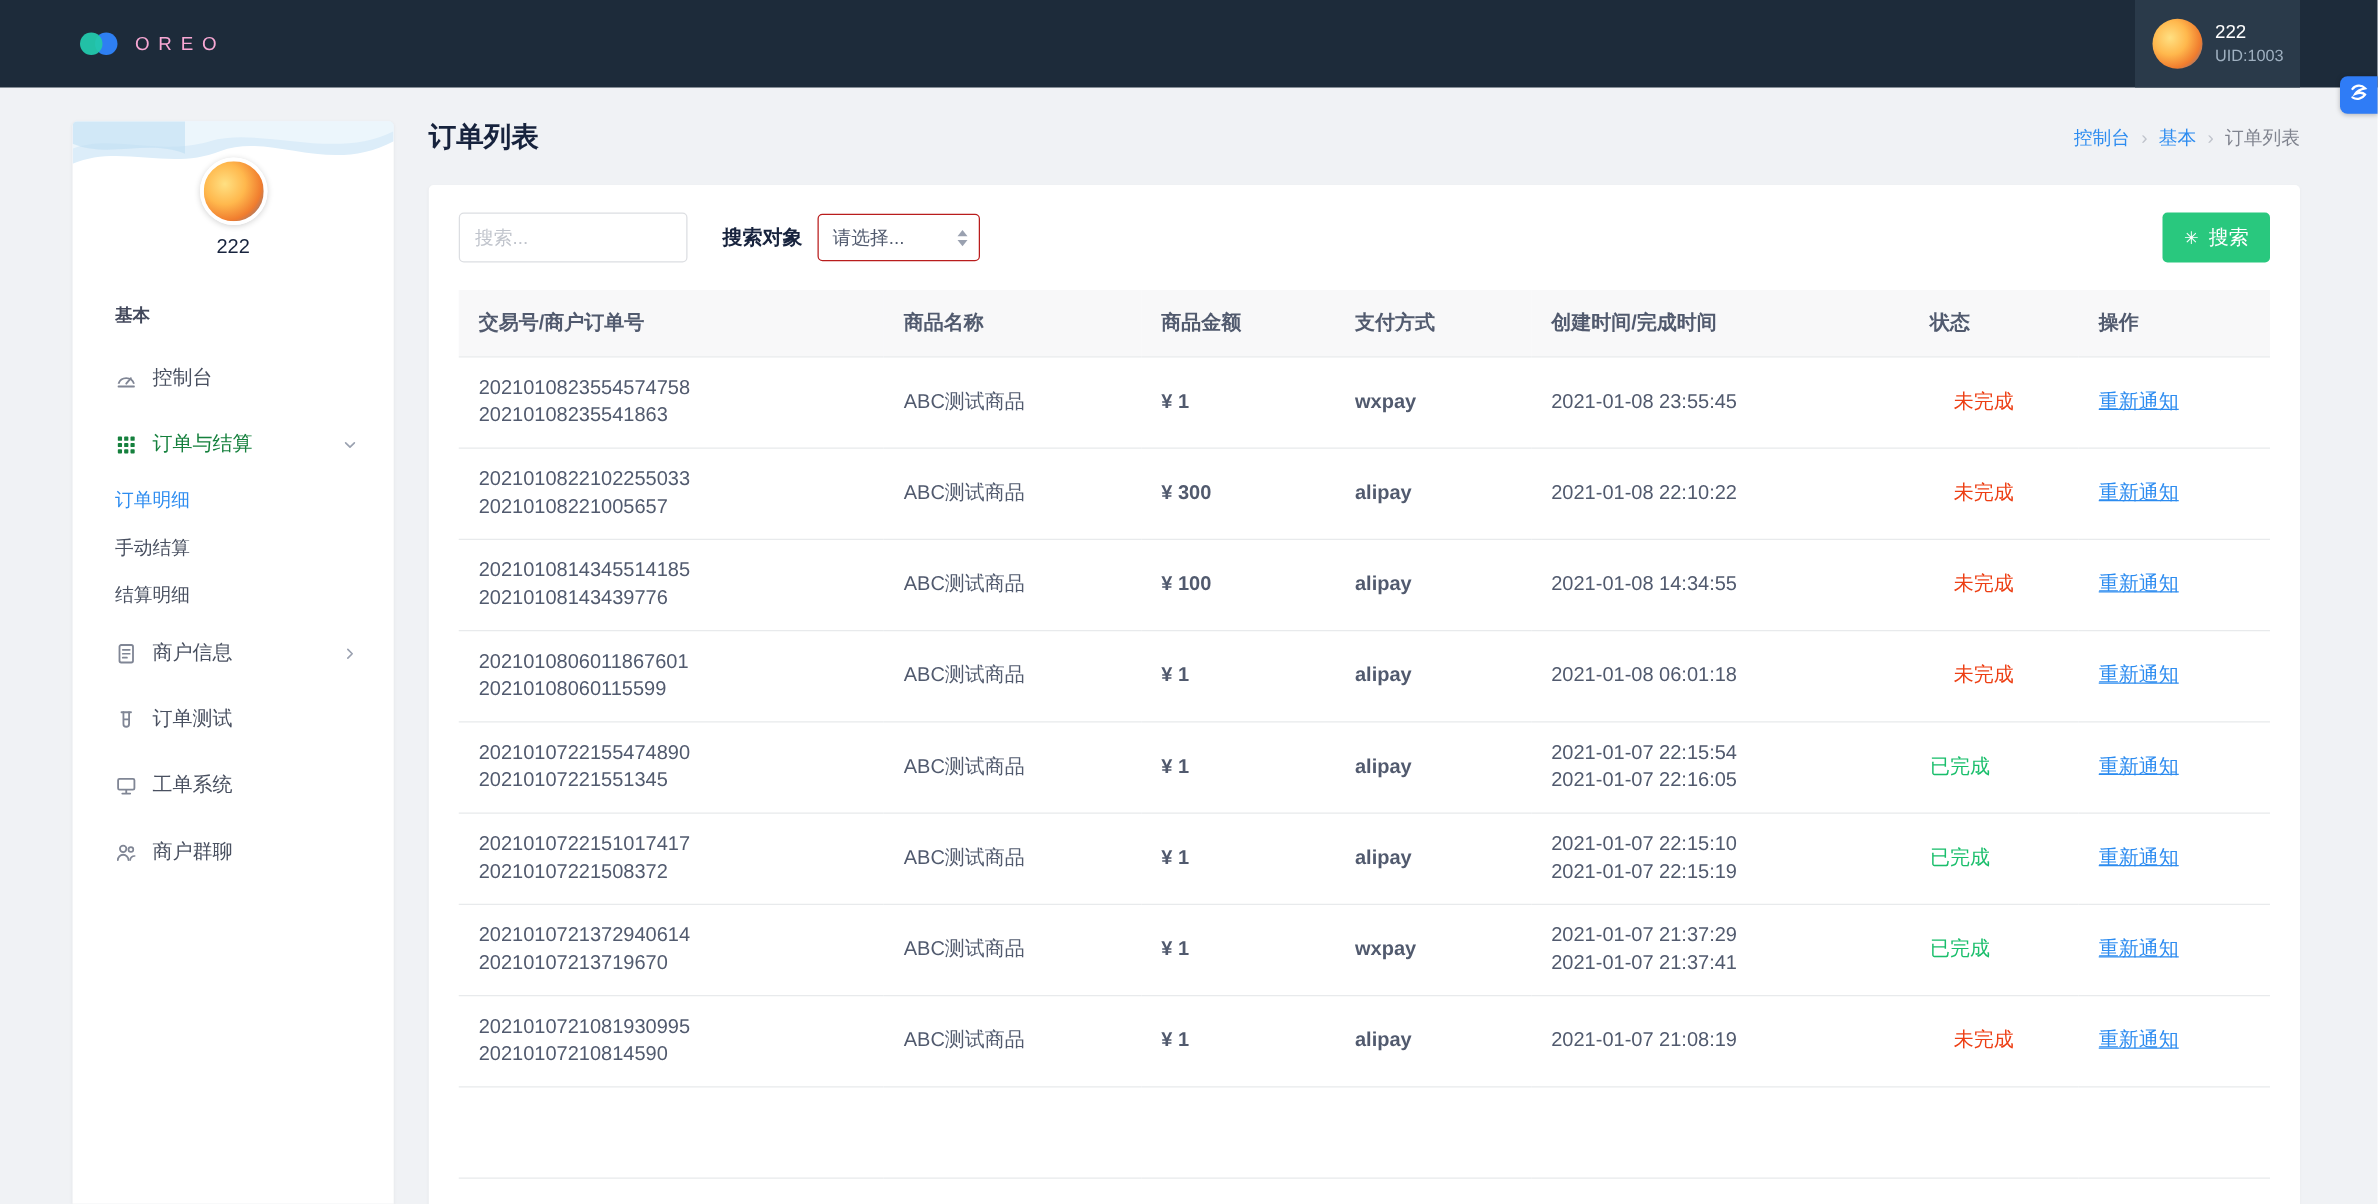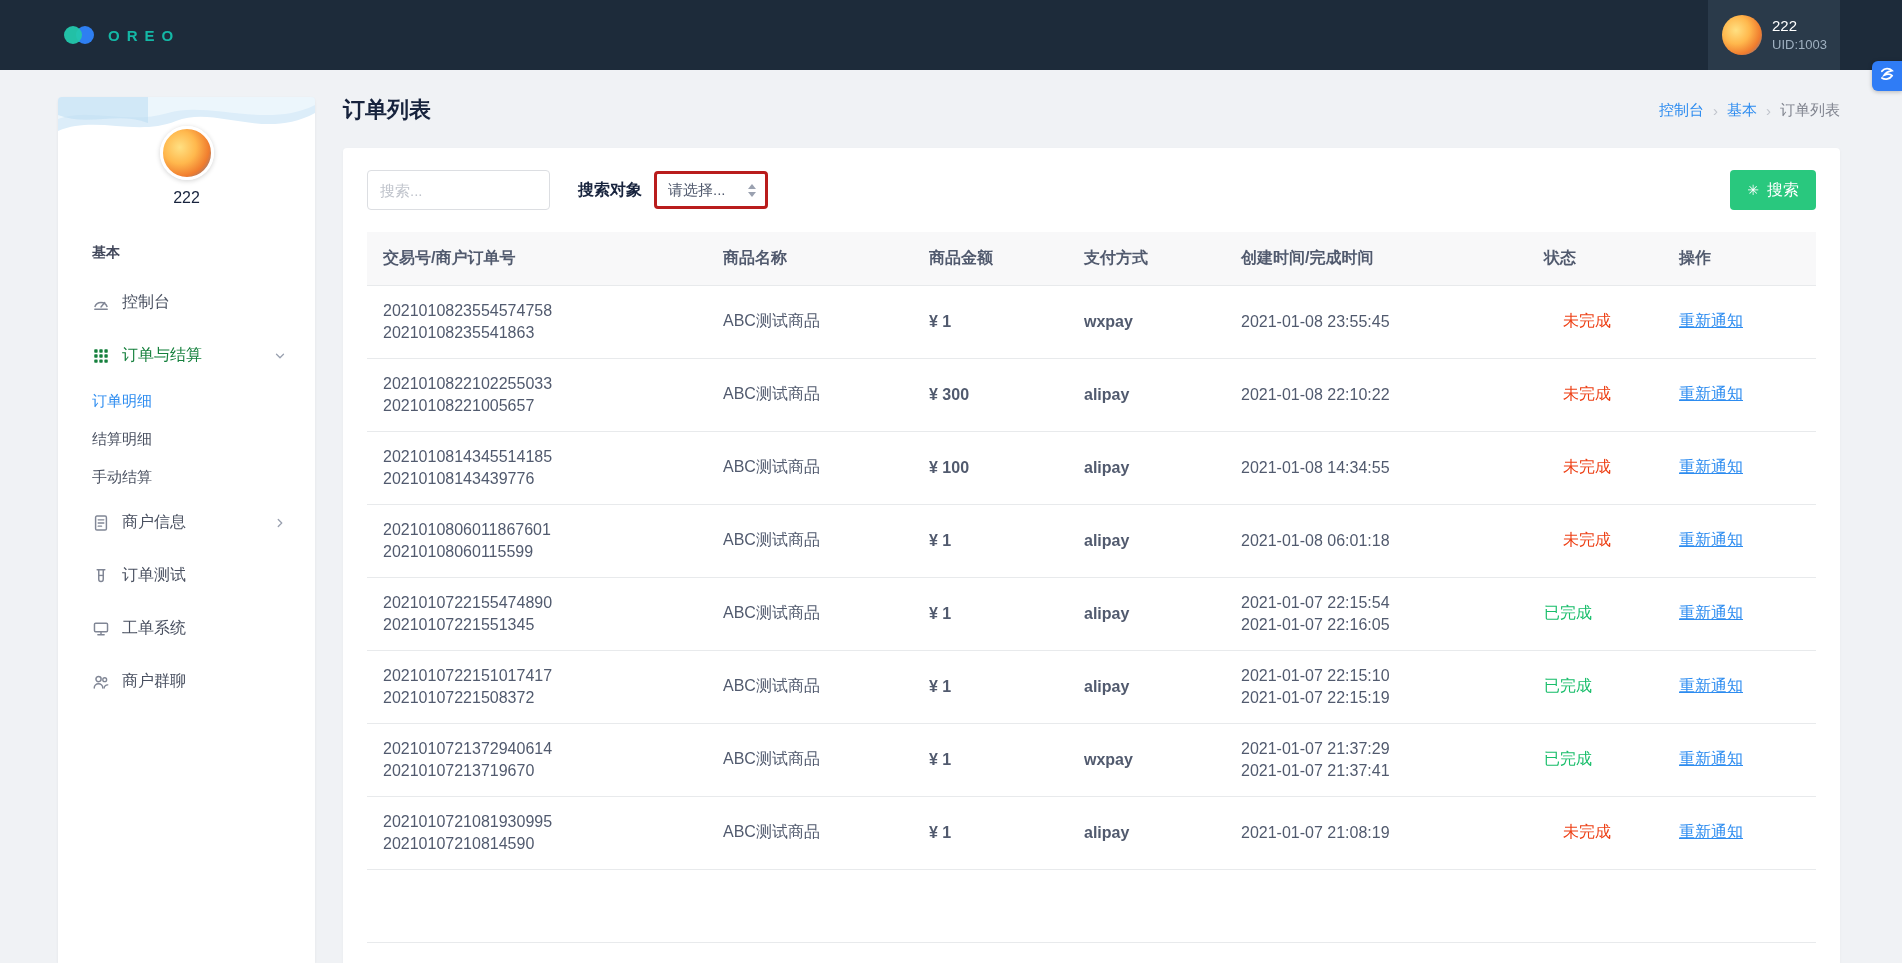--- a/index.html
+++ b/index.html
@@ -17,7 +17,7 @@
   .brand-circles { position:relative; width:32px; height:20px; }
   .brand-circles .c2 { position:absolute; left:12px; top:1px; width:18px; height:18px; border-radius:50%; background:#2e7ff2; }
   .brand-circles .c1 { position:absolute; left:0; top:1px; width:18px; height:18px; border-radius:50%; background:#23c8ac; opacity:.95; }
-  .brand-text { color:#14b8a6; font-size:15px; font-weight:700; letter-spacing:7px; }
+  .brand-text { color:#f9a8d4; font-size:15px; font-weight:400; letter-spacing:7px; }
   .user-chip { position:absolute; right:62px; top:0; height:70px; width:132px; background:#2a3a4a; display:flex; align-items:center; padding-left:14px; cursor:pointer; }
   .chip-avatar { width:40px; height:40px; border-radius:50%; flex:0 0 40px;
     background: radial-gradient(circle at 35% 38%, #ffe082 0%, #ffb84d 38%, #f07c2e 68%, #3b78c2 100%); }

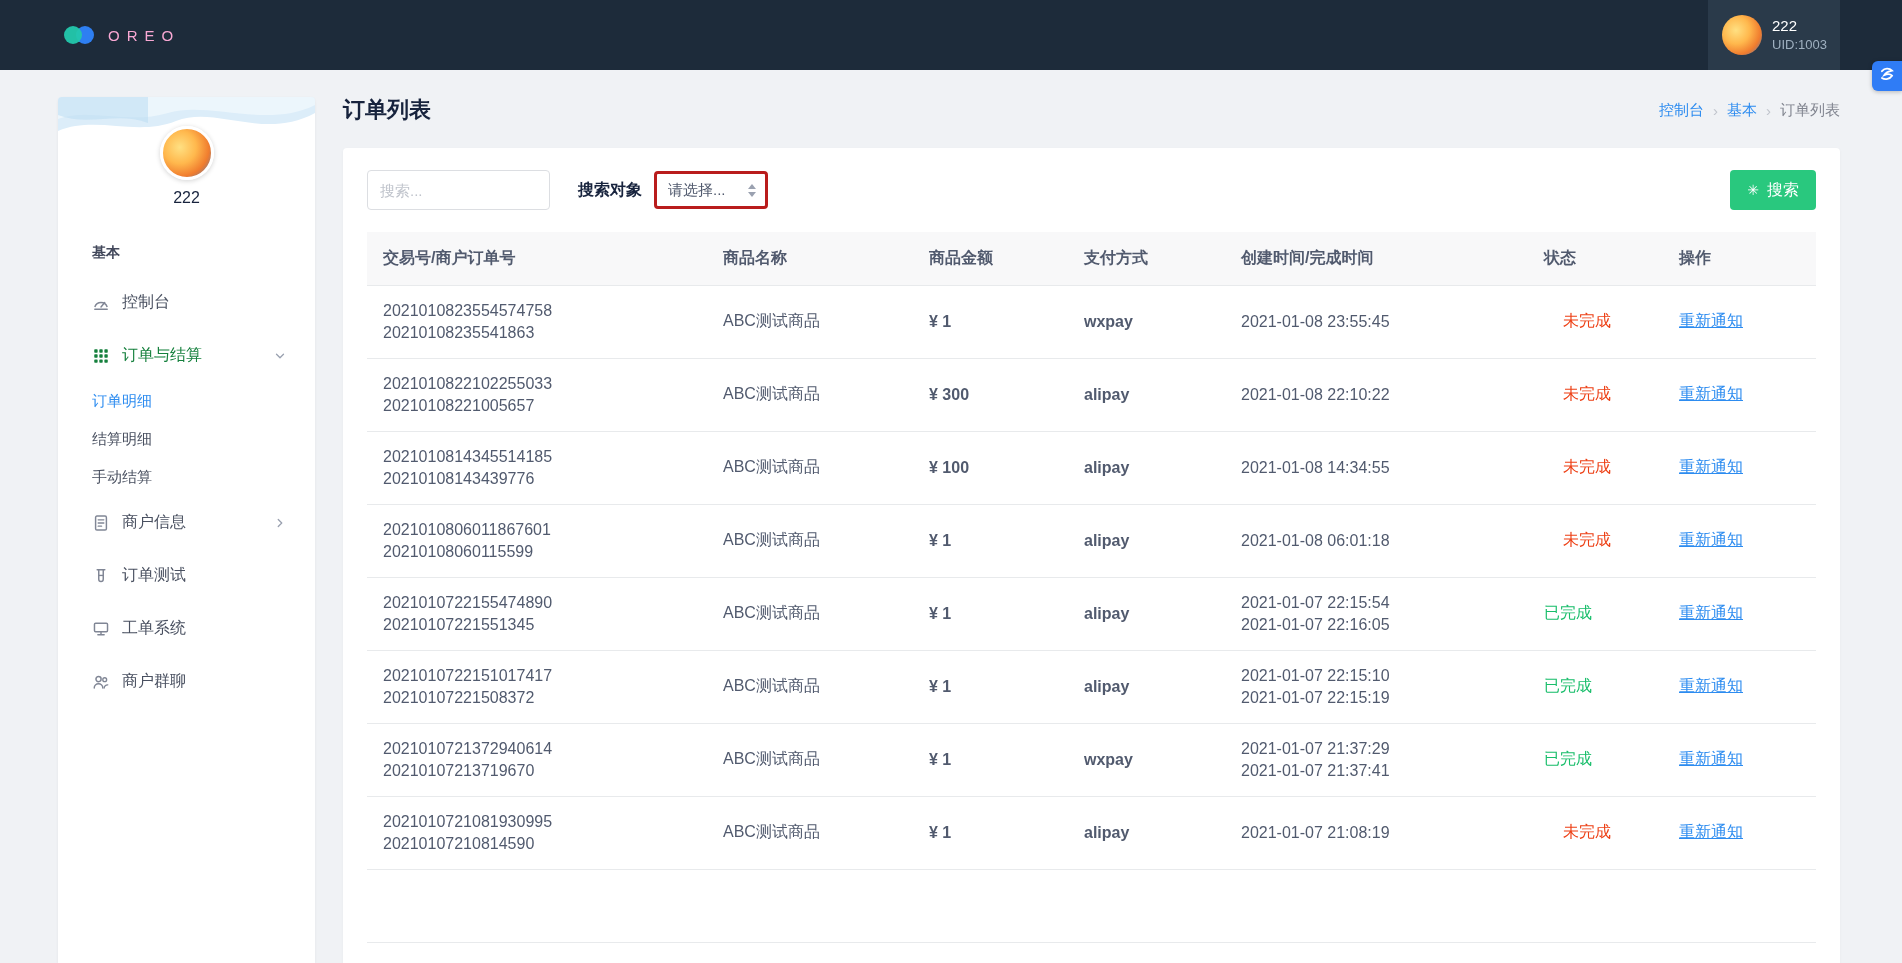--- a/index.html
+++ b/index.html
@@ -63,7 +63,7 @@
     font-size:15px; color:#3b82f6; outline:none; font-family:inherit; background:#fff; }
   .search-input::placeholder { color:#c0c4cc; }
   .target-label { margin-left:28px; font-size:16px; font-weight:700; color:#17233d; }
-  .select-box { margin-left:12px; width:114px; height:38px; border:3px solid #b91c1c; border-radius:4px;
+  .select-box { margin-left:12px; width:130px; height:38px; border:1px solid #b91c1c; border-radius:4px;
     display:flex; align-items:center; justify-content:space-between; padding:0 9px 0 11px;
     font-size:15px; color:#515a6e; cursor:pointer; background:#fff; }
   .updown { display:flex; flex-direction:column; gap:3px; }

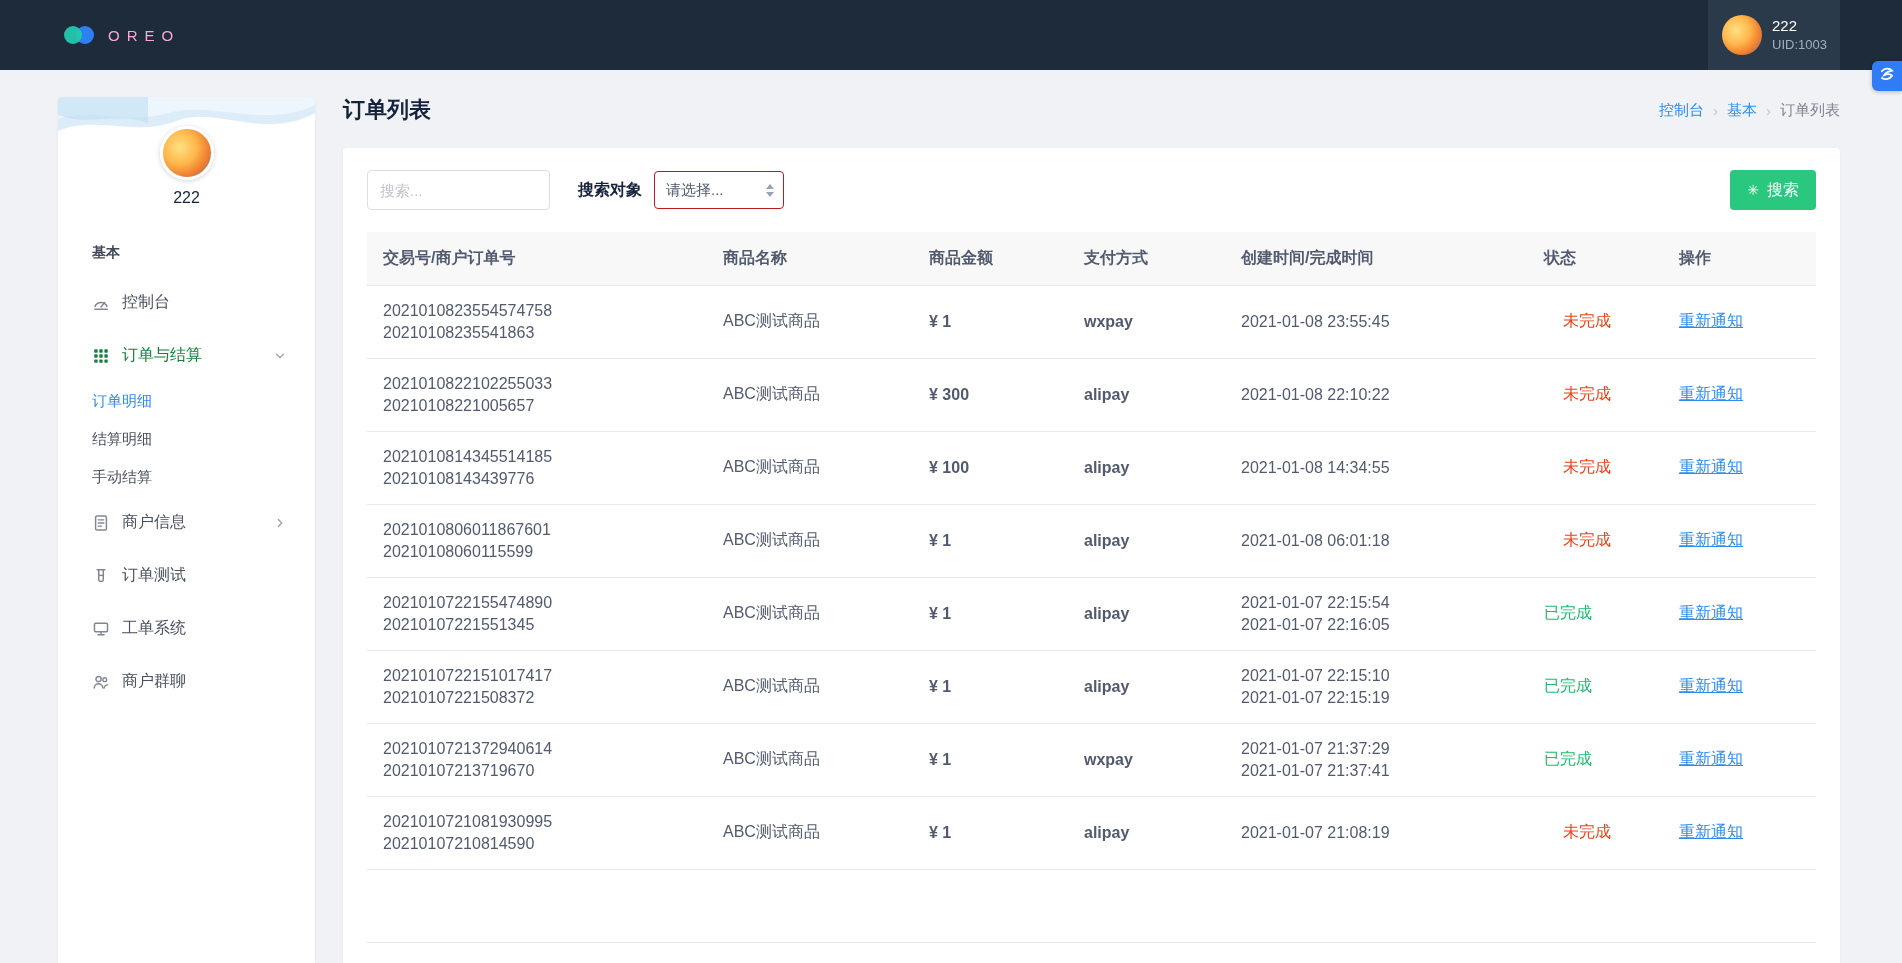--- a/index.html
+++ b/index.html
@@ -160,8 +160,8 @@
 
     <div>
       <div class="sub-item active"><span>订单明细</span></div>
+      <div class="sub-item"><span>手动结算</span></div>
       <div class="sub-item"><span>结算明细</span></div>
-      <div class="sub-item"><span>手动结算</span></div>
     </div>
 
     <div class="side-item">

